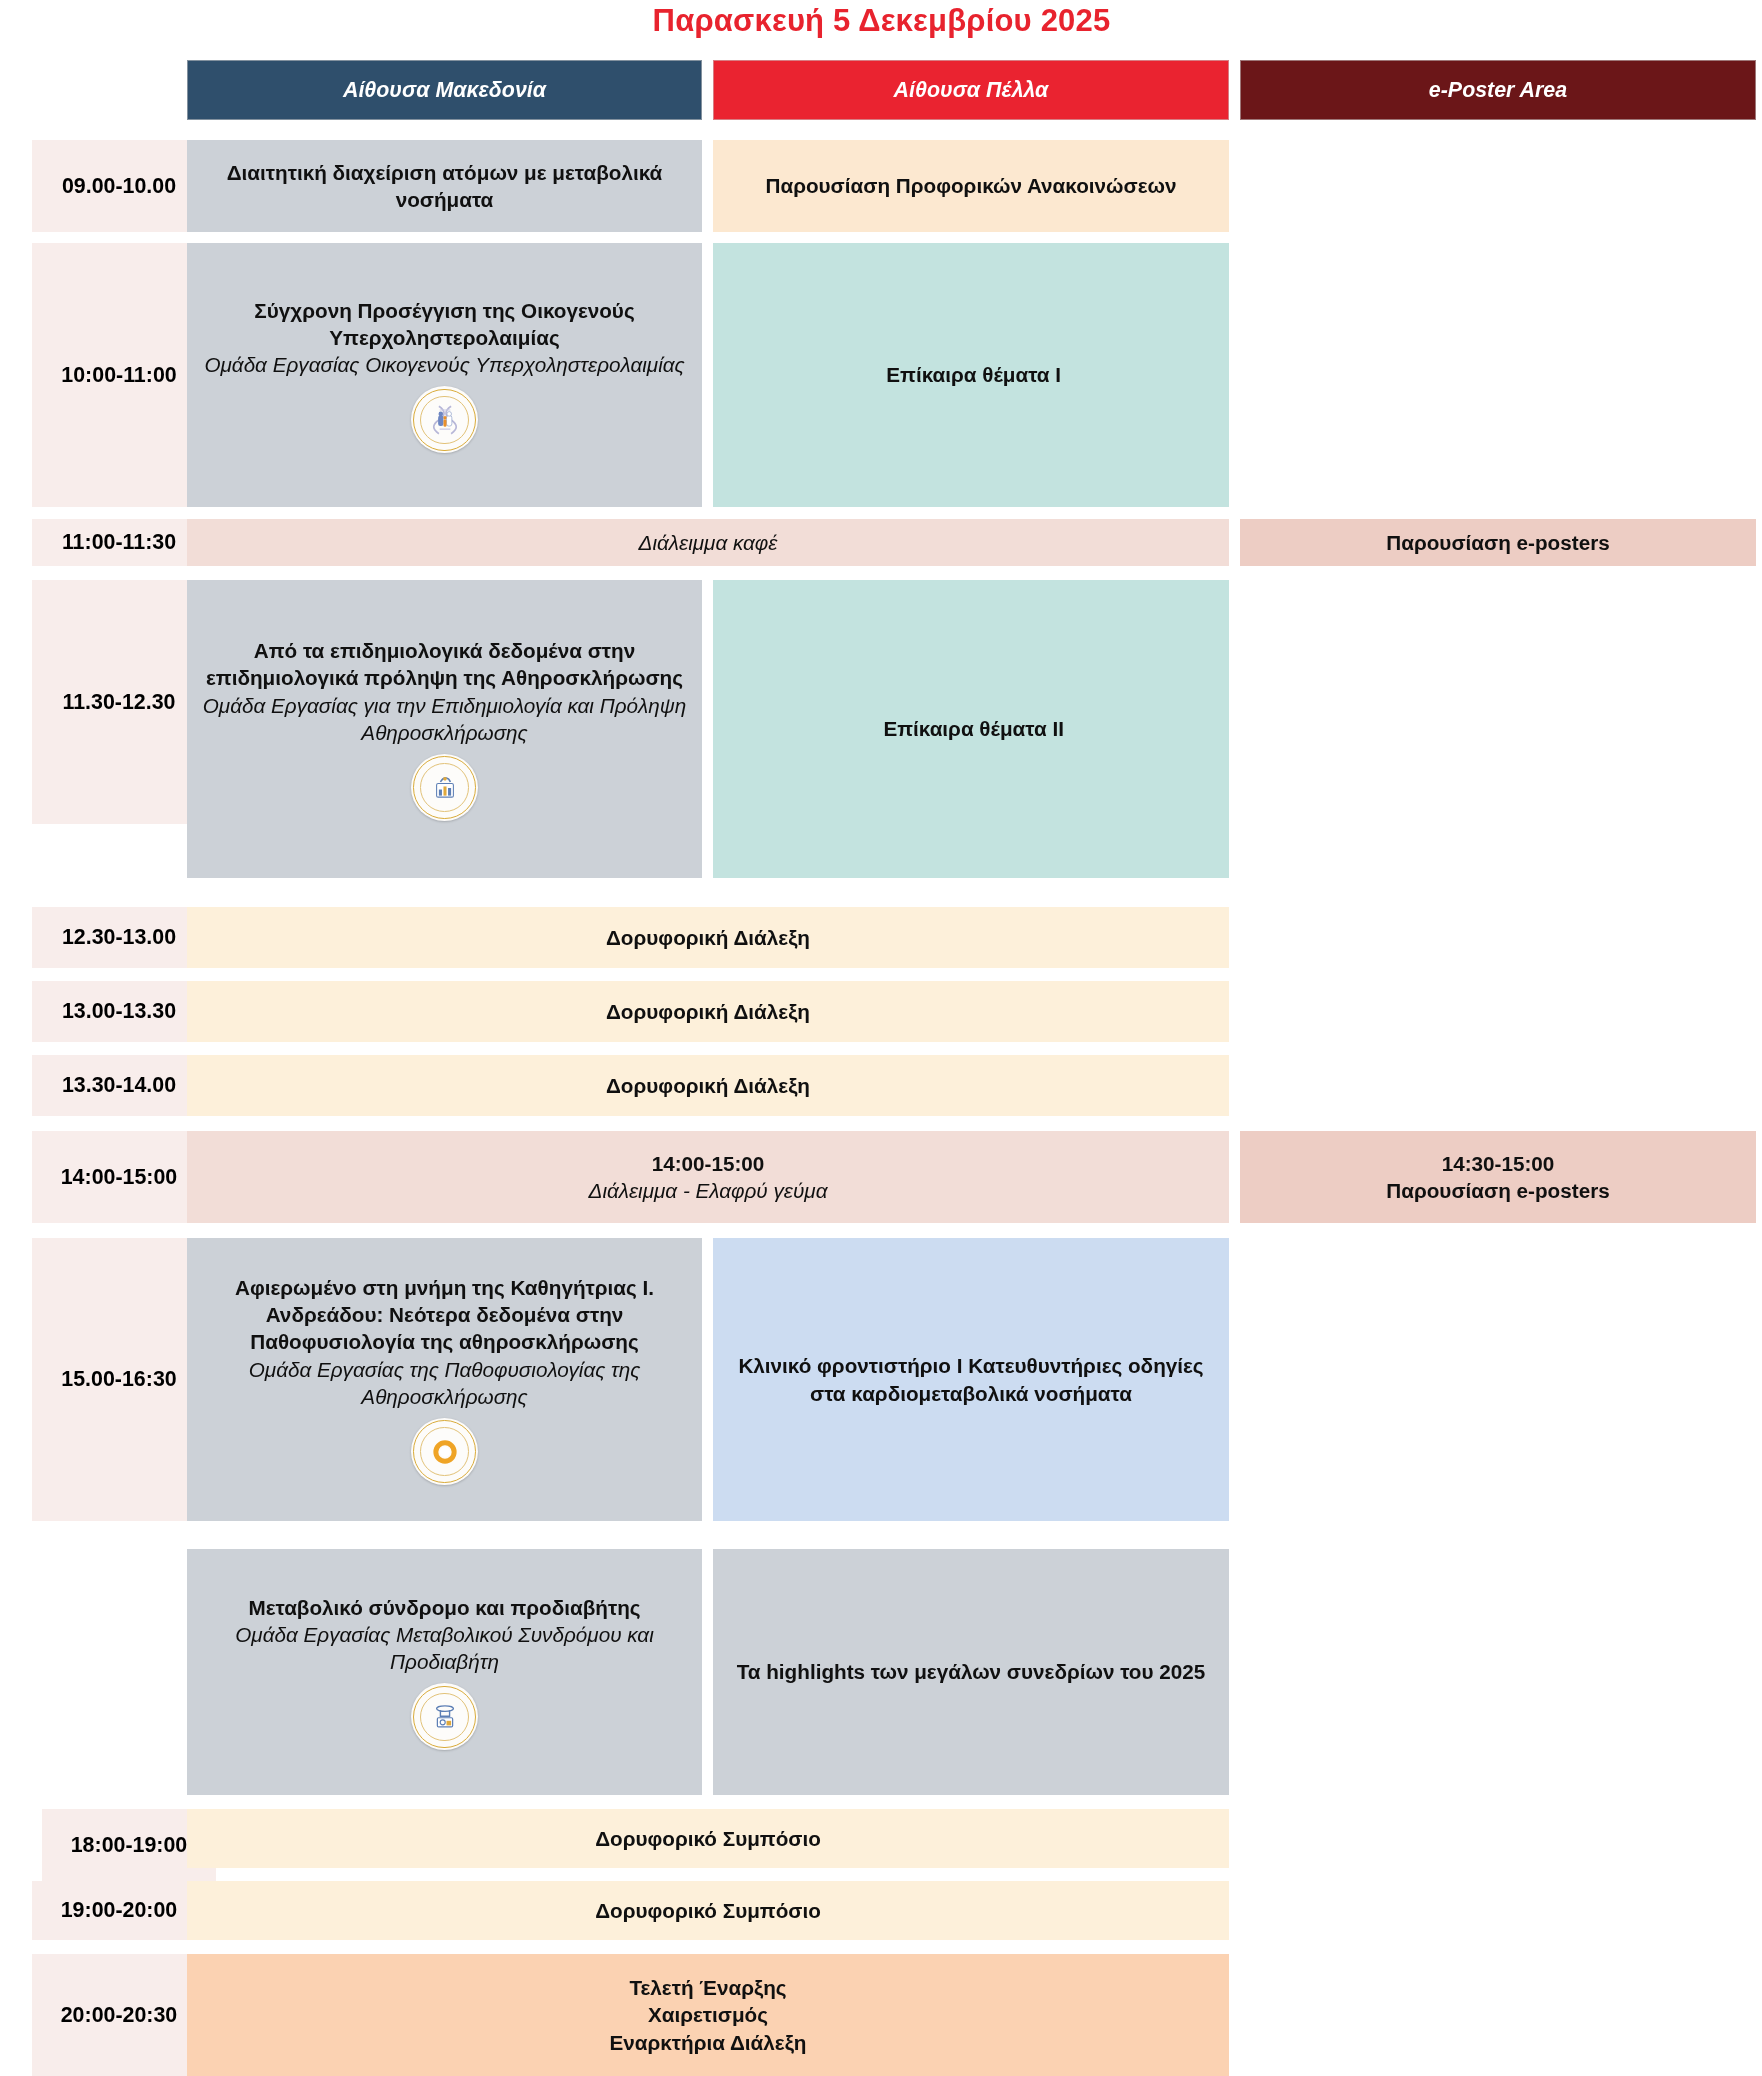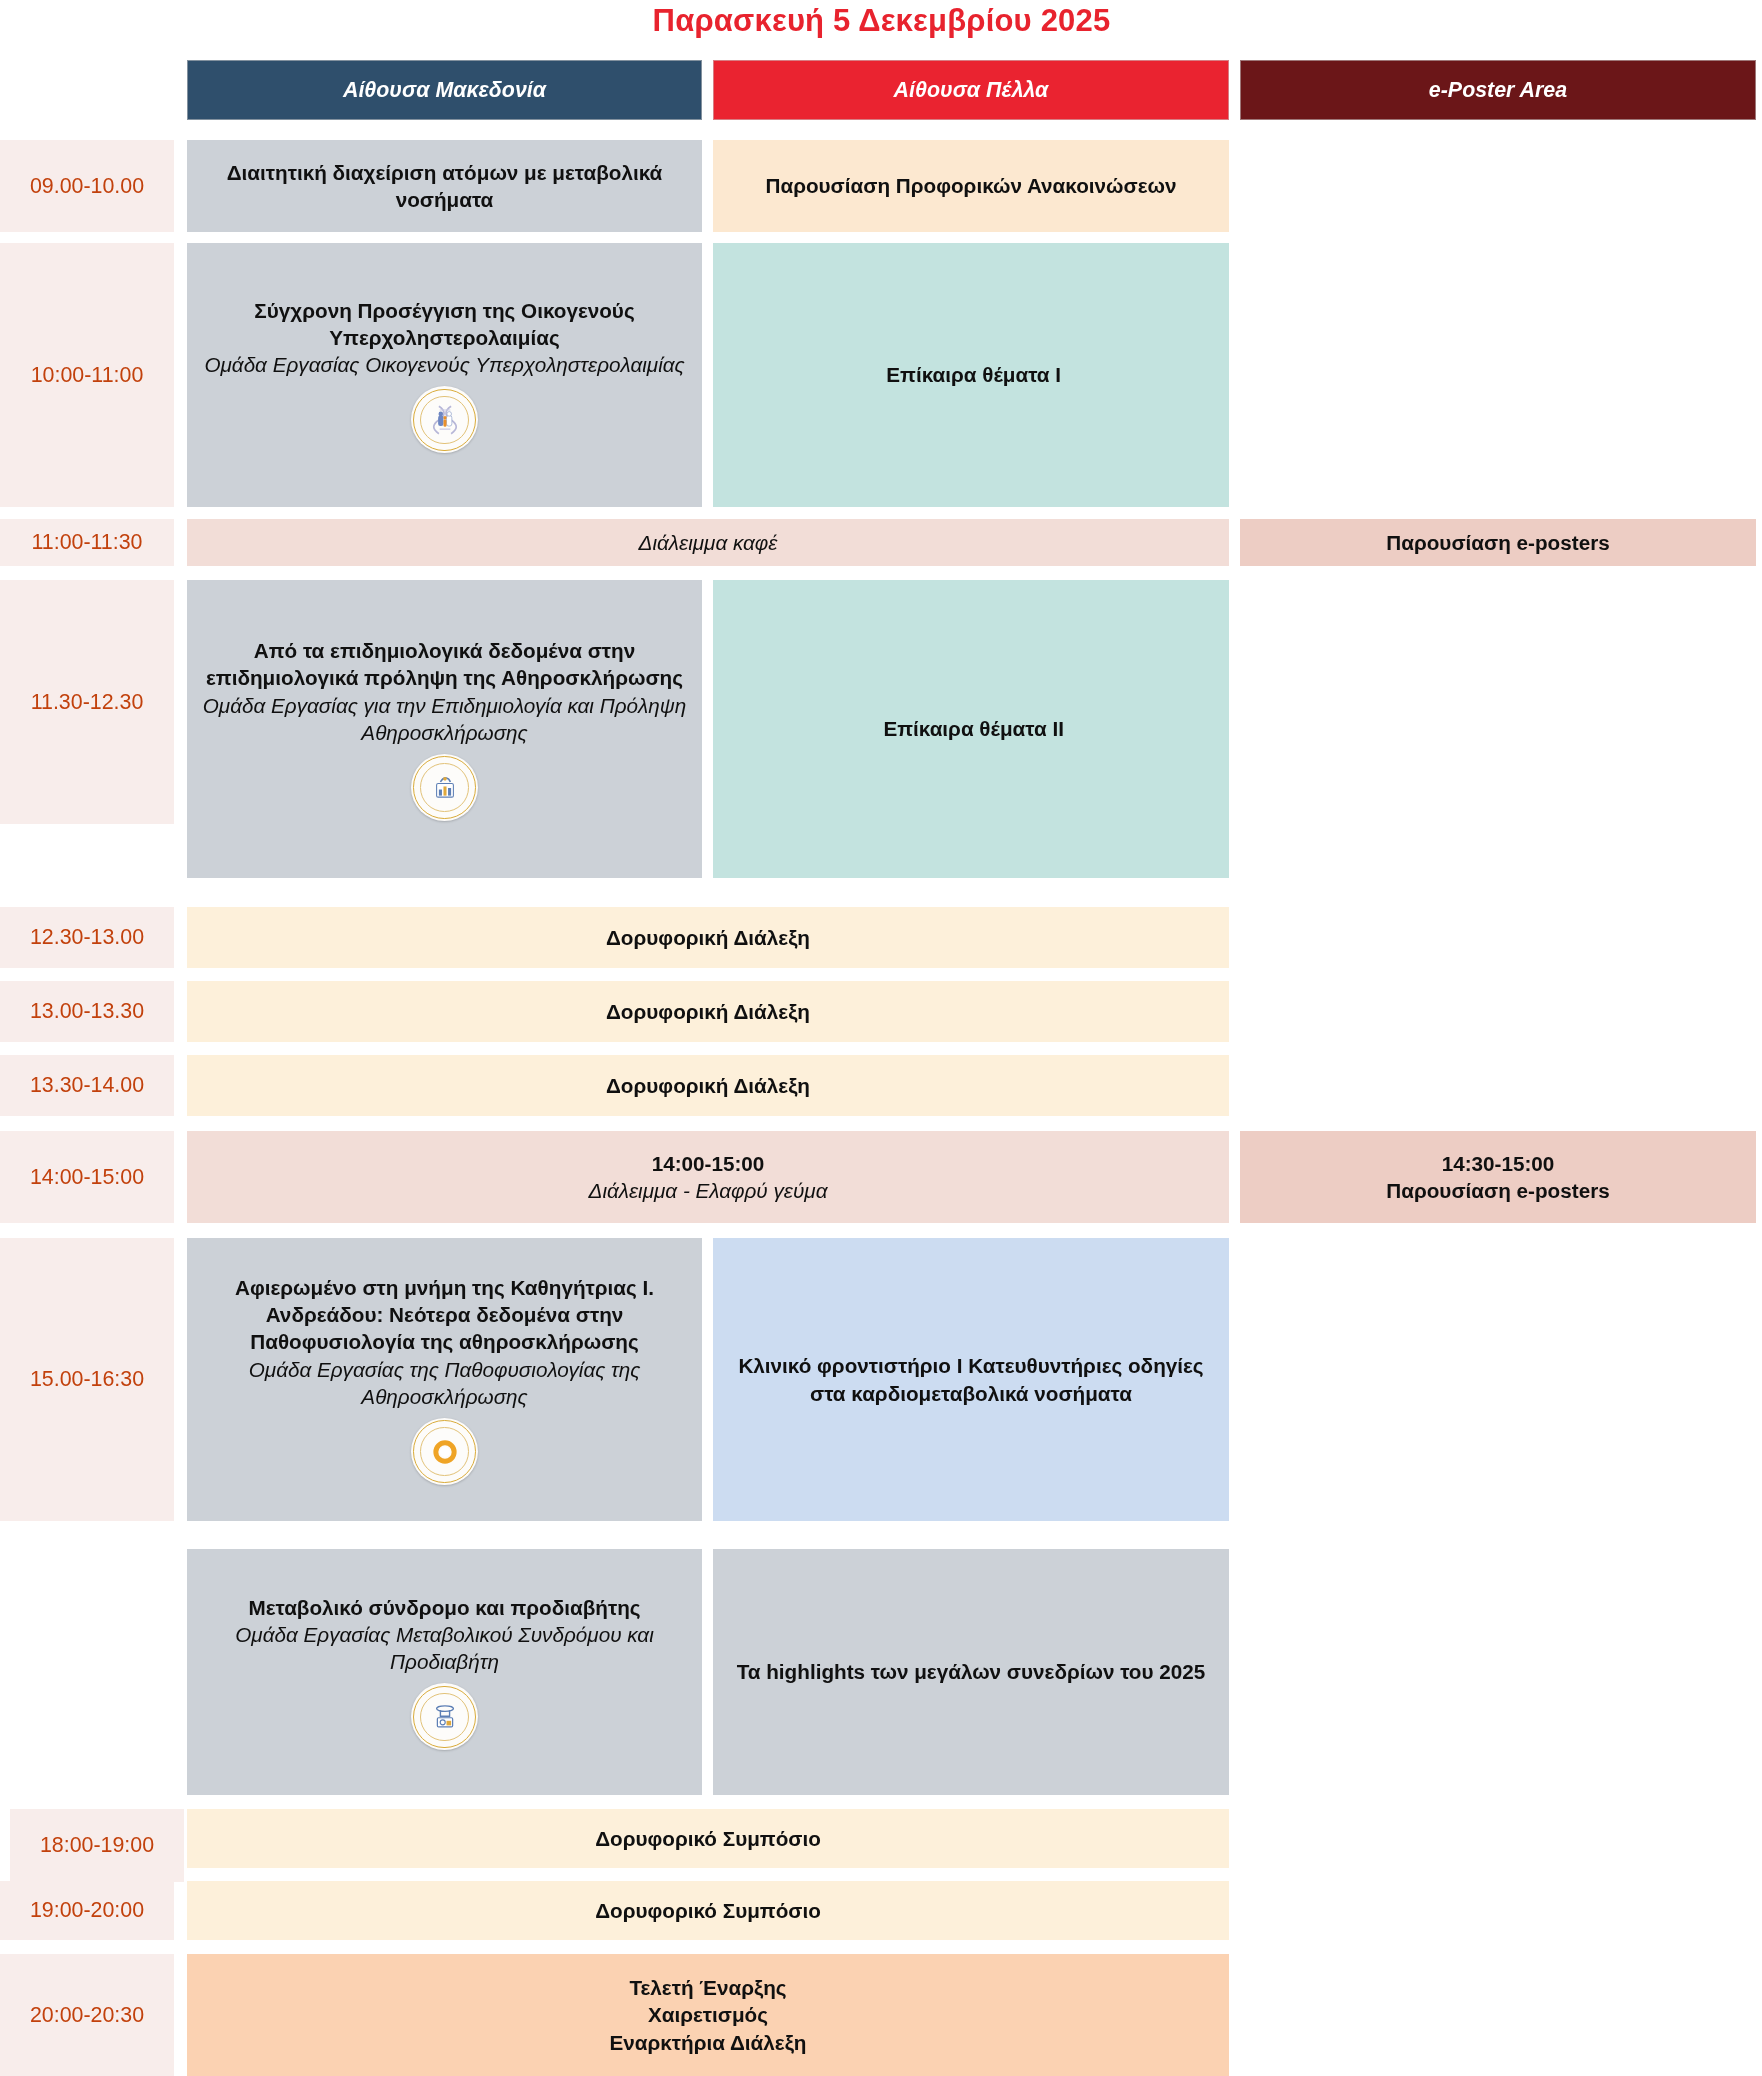--- a/index.html
+++ b/index.html
@@ -62,9 +62,10 @@
   
   .time {
     background: #f8edeb;
-    font-weight: normal;
+    font-weight: bold;
     font-size: 21.4px;
-    color: #c2410c;
+    color: #000000;
+    margin-left: 32px;
   }
 
   

